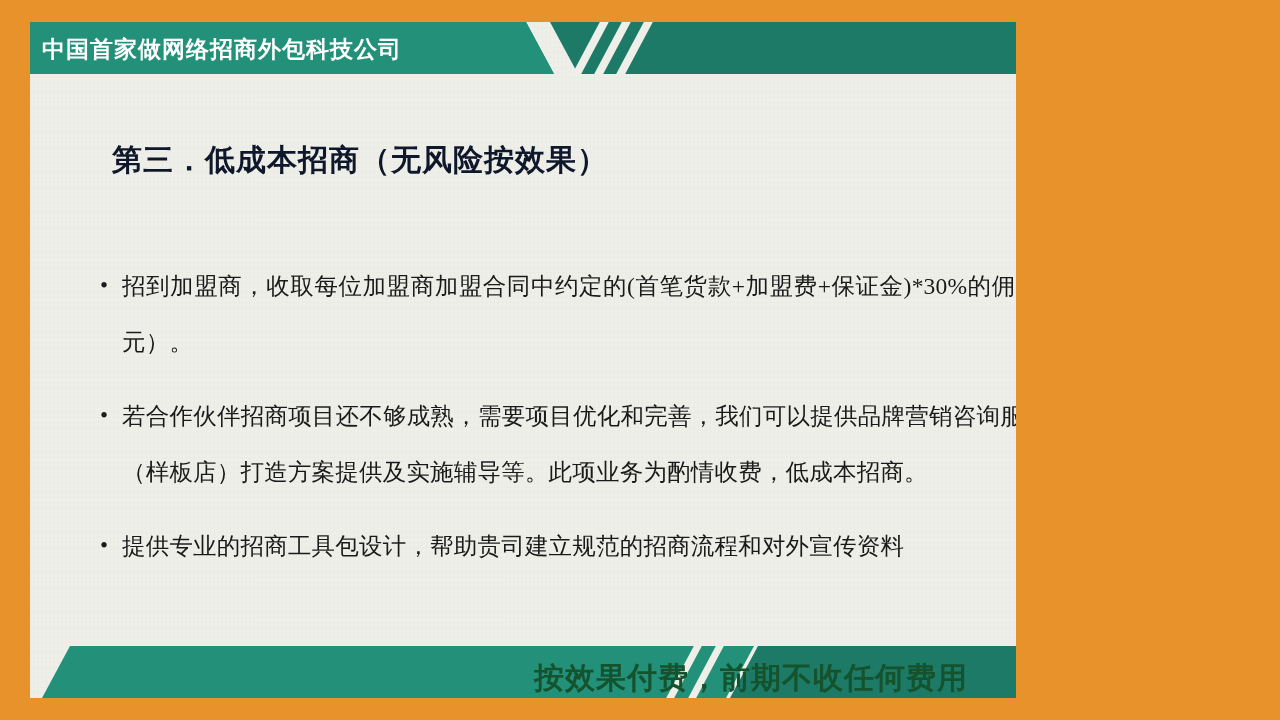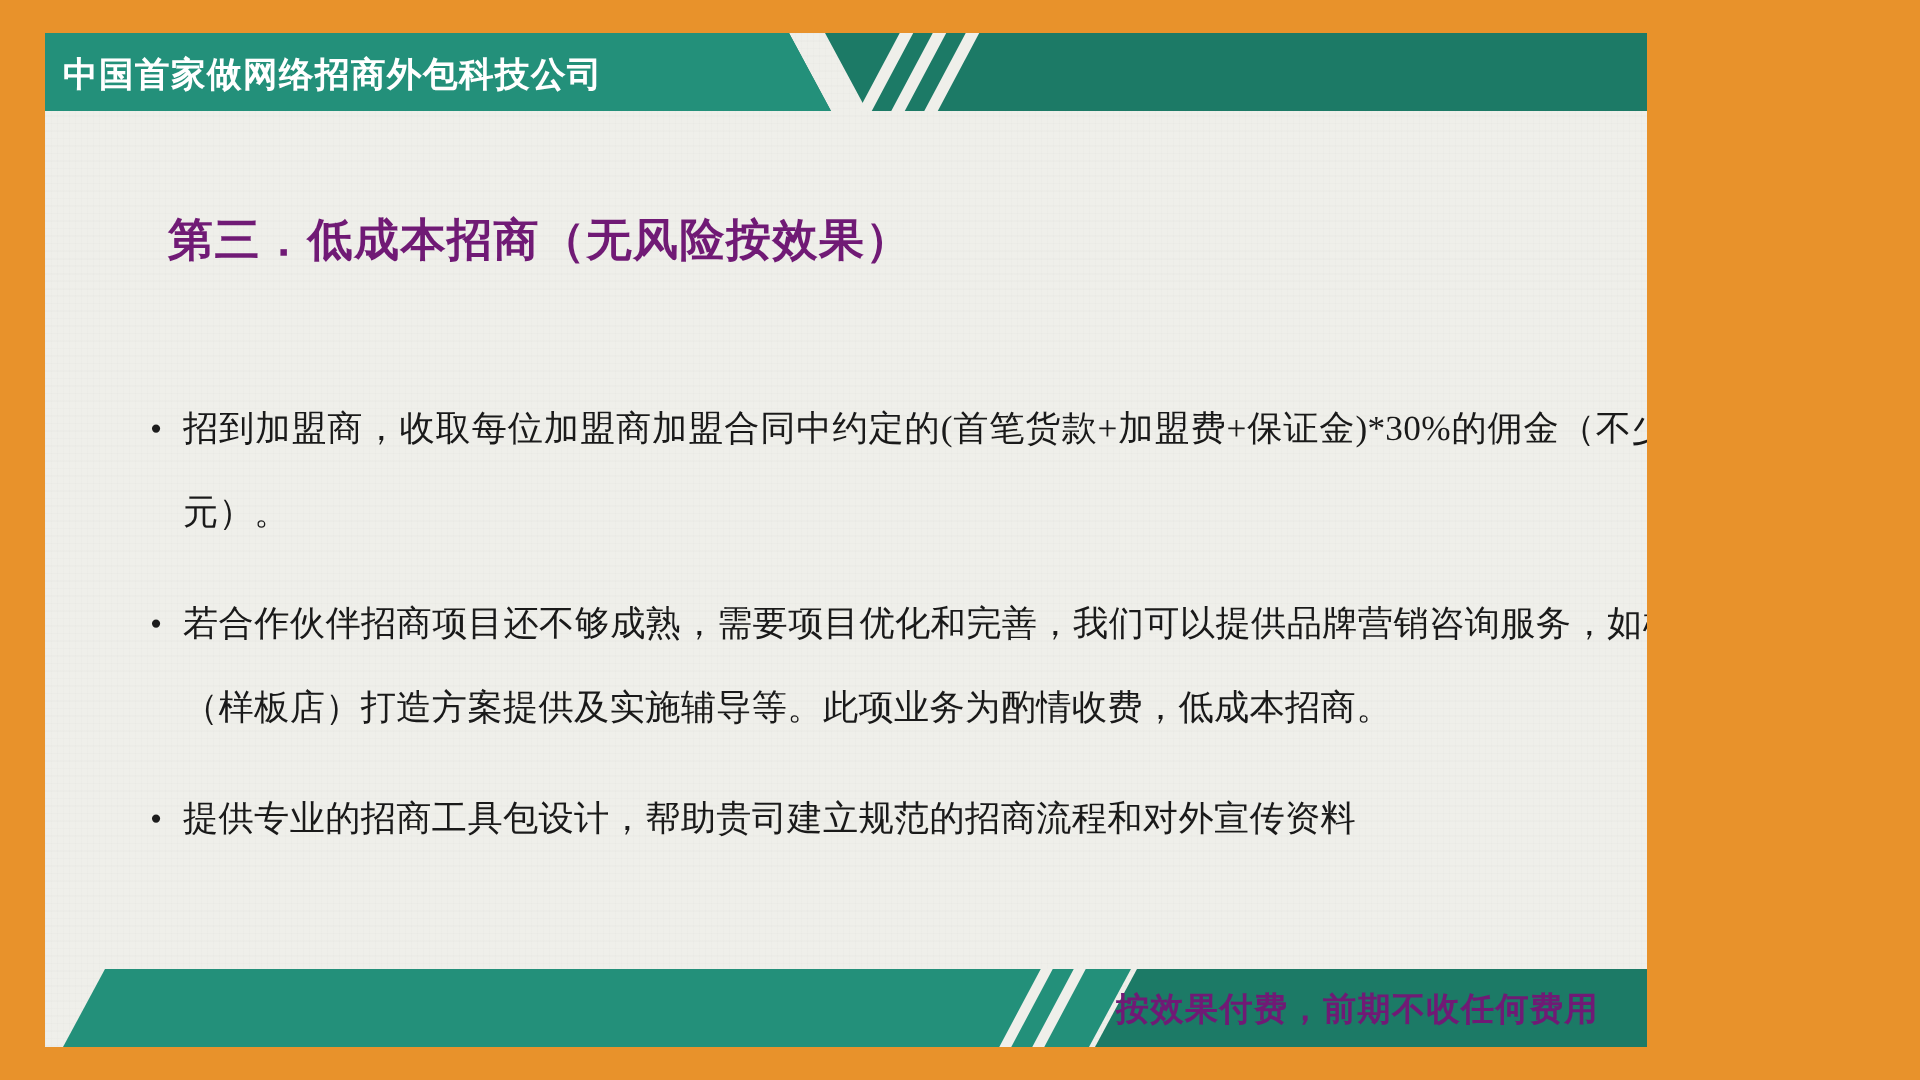--- a/index.html
+++ b/index.html
@@ -15,7 +15,7 @@
   }
   .slide {
     position: relative;
-    width: 1098px;
+    width: 1016px;
     height: 720px;
     background: #E8922B;
     overflow: hidden;

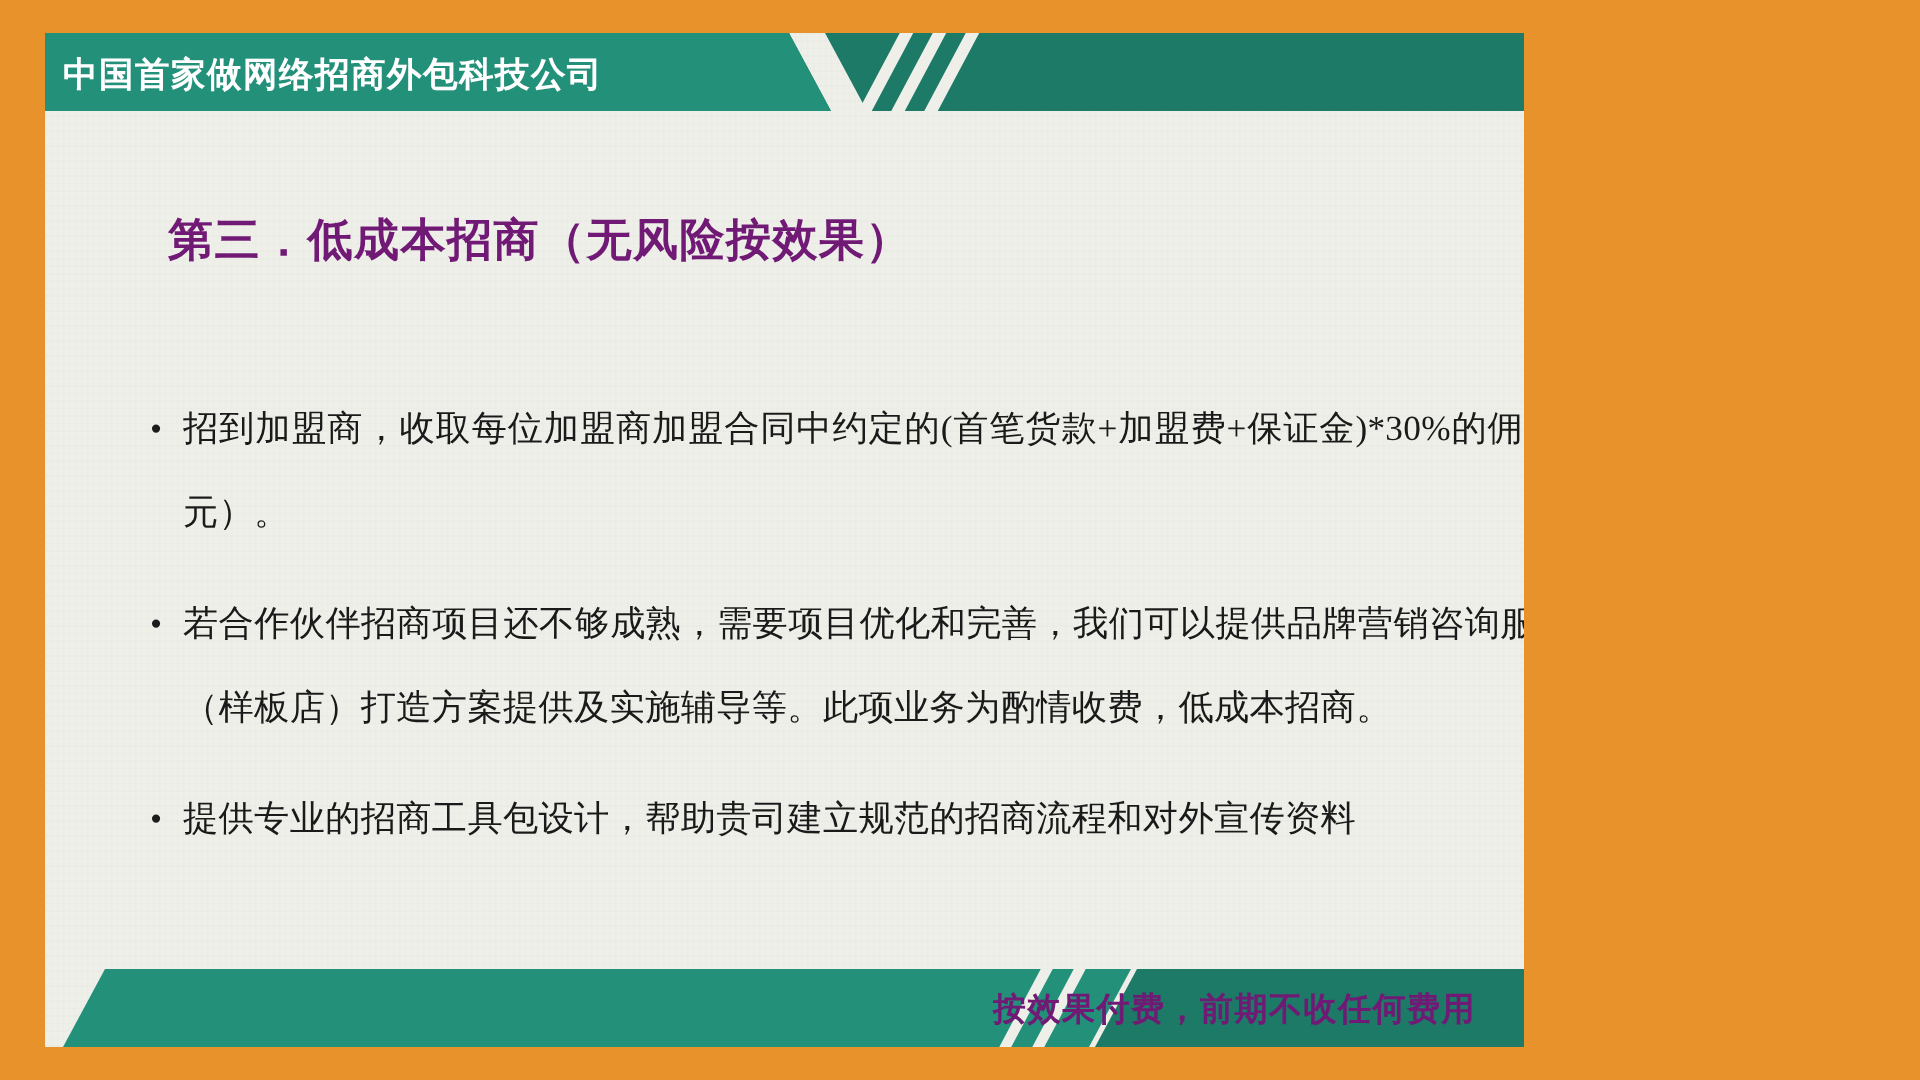--- a/index.html
+++ b/index.html
@@ -133,7 +133,7 @@
     top: 140px;
     font-size: 30px;
     font-weight: bold;
-    color: #701a75;
+    color: #0f172a;
     letter-spacing: 1px;
     white-space: nowrap;
   }

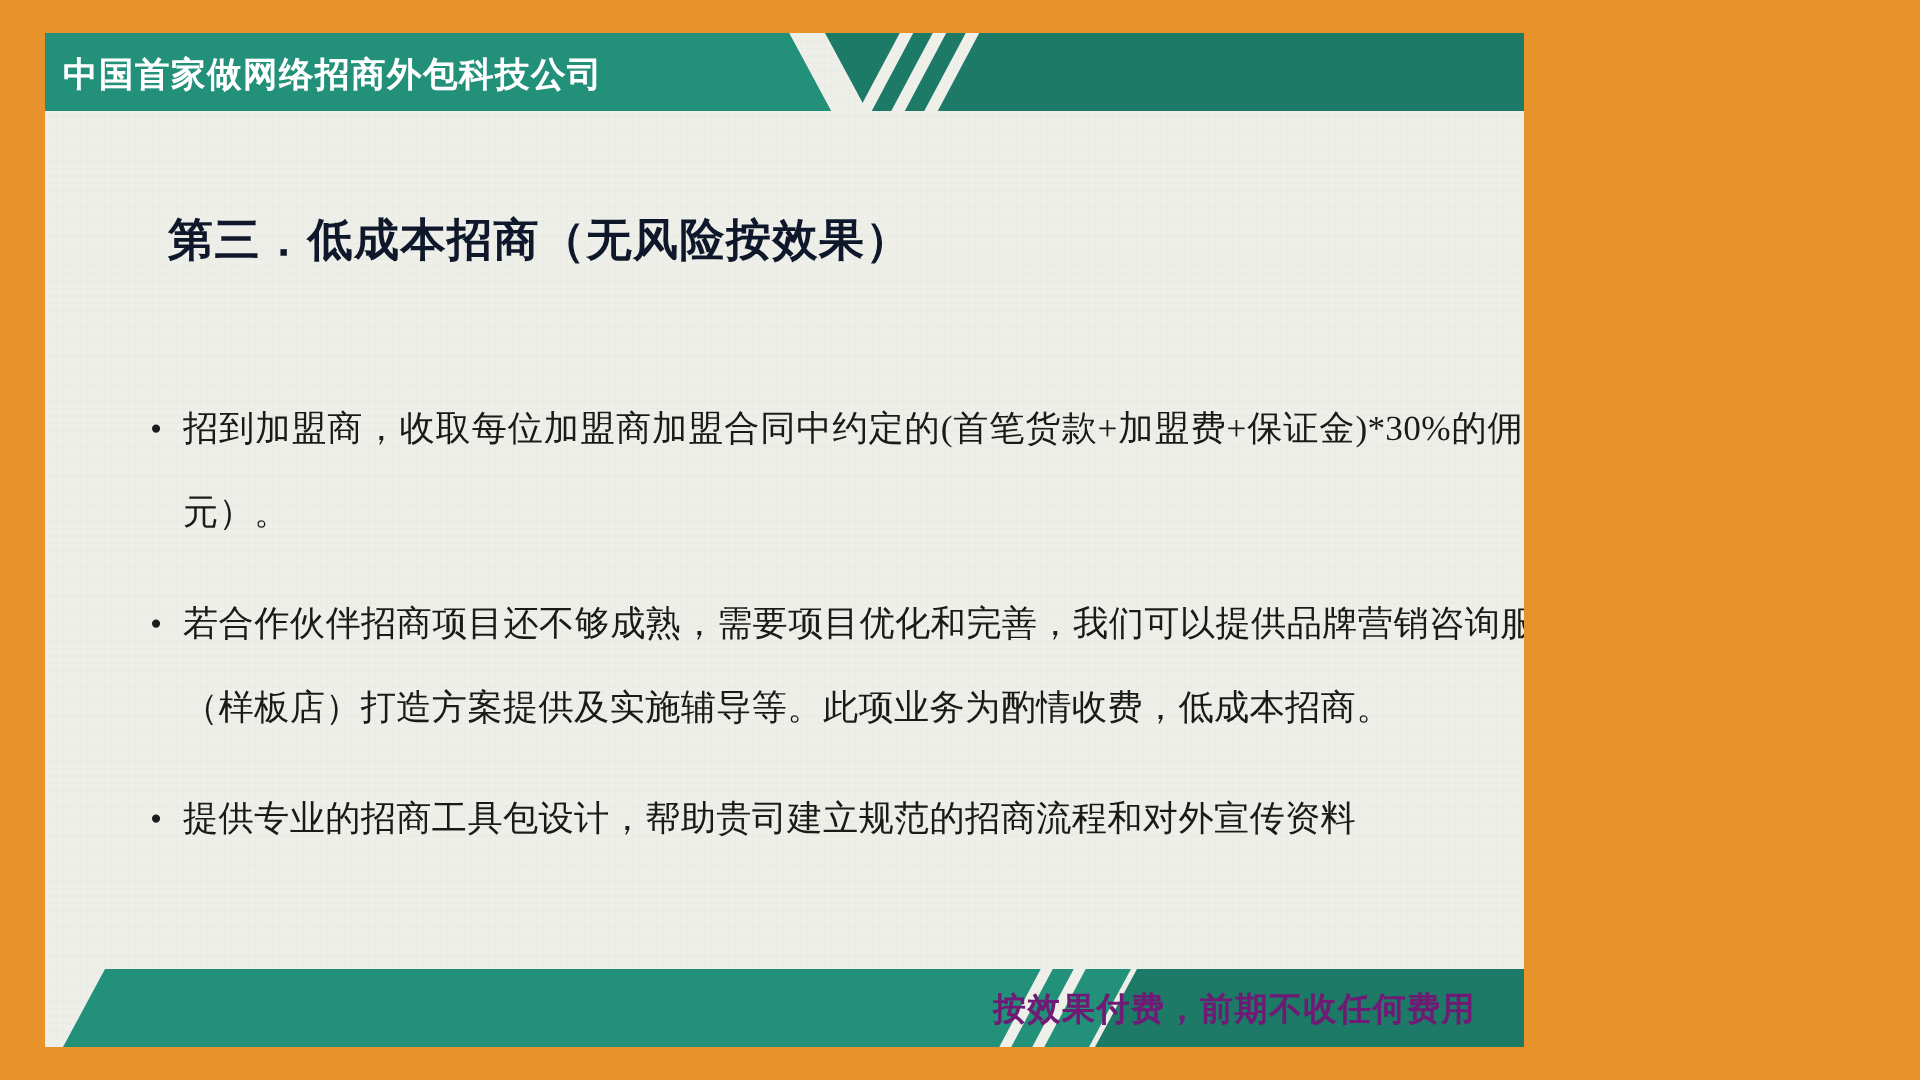--- a/index.html
+++ b/index.html
@@ -118,11 +118,11 @@
   .bottom-bar .b2 { left: 650px; }
   .bottom-title {
     position: absolute;
-    right: 32px;
+    right: 48px;
     top: 658px;
-    font-size: 22px;
+    font-size: 30px;
     font-weight: bold;
-    color: #701a75;
+    color: #14532d;
     letter-spacing: 1px;
     white-space: nowrap;
   }

